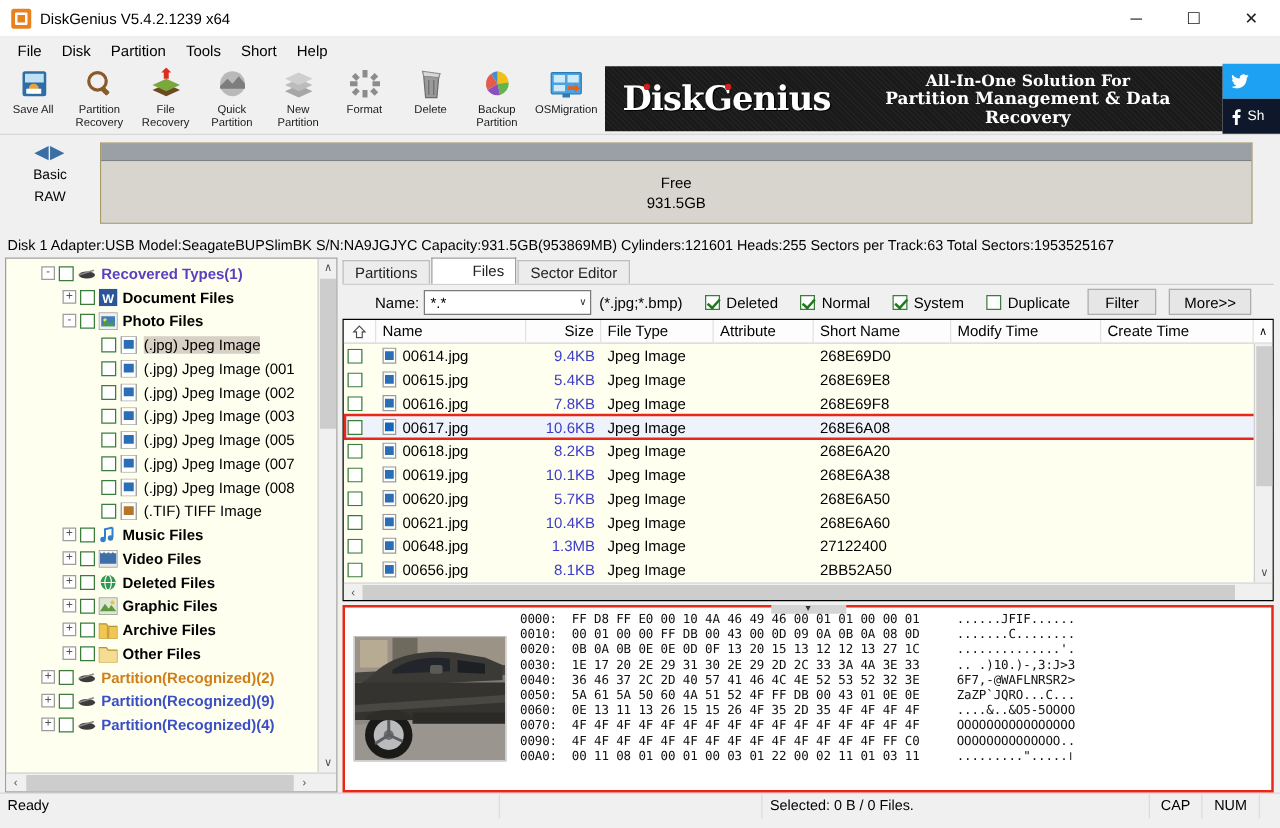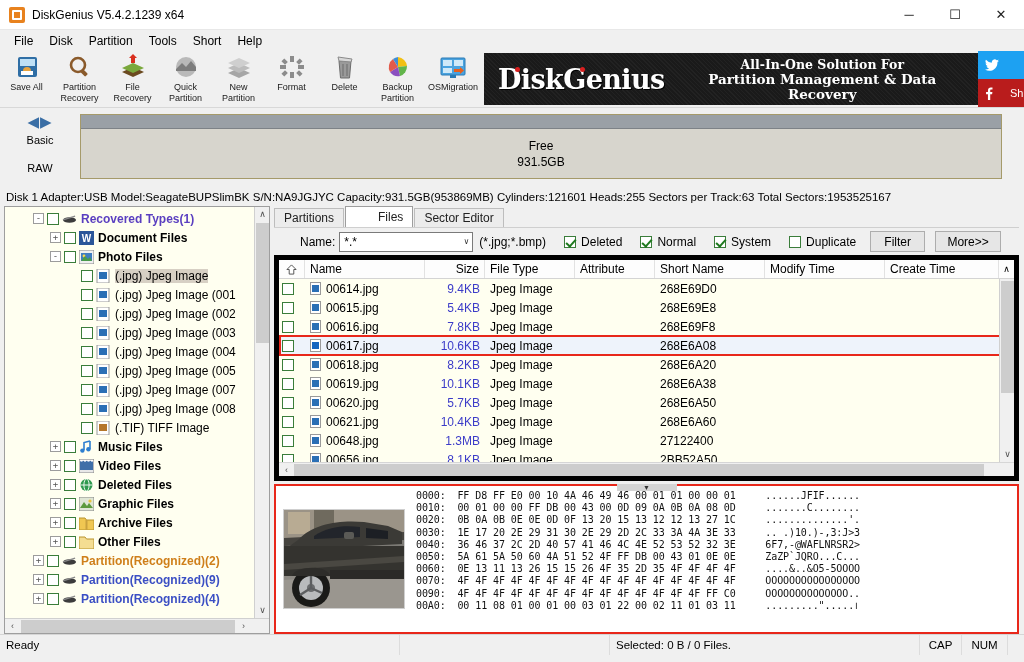--- a/index.html
+++ b/index.html
@@ -46,7 +46,7 @@
   .social { width:46px; display:flex; flex-direction:column; }
   .soc { flex:1; display:flex; align-items:center; padding-left:7px; color:#fff; font-size:11px; }
   .soc.tw { background:#1da1f2; }
-  .soc.fb { background:#b91c1c;gap:12px; }
+  .soc.fb { background:#0f172a; }
   
   .diskarea { height:80px; background:#f0f0f0; display:flex; align-items:flex-start; padding-top:6px; }
   .navcol { width:80px; display:flex; flex-direction:column; align-items:center; }

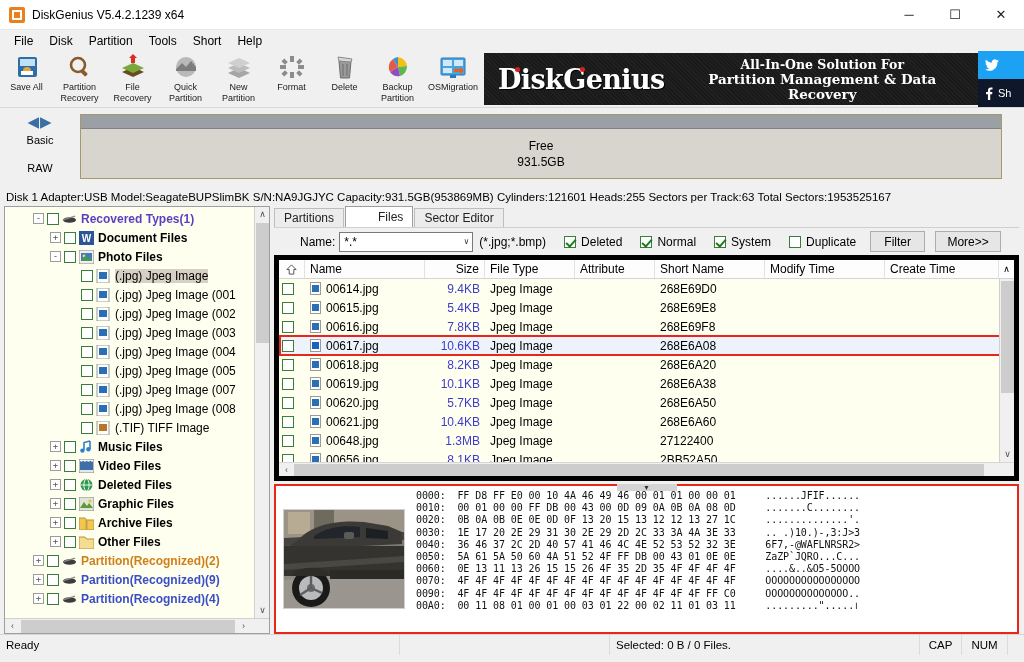--- a/index.html
+++ b/index.html
@@ -309,7 +309,7 @@
   <div class="navcol">
     <div class="arrows">◀▶</div>
     <div class="bt-lbl">Basic</div>
-    <div class="bt-lbl" style="margin-top:14px">RAW</div>
+    <div class="bt-lbl" style="margin-top:4px">RAW</div>
   </div>
   <div class="partbox">
     <div class="part-top"></div>

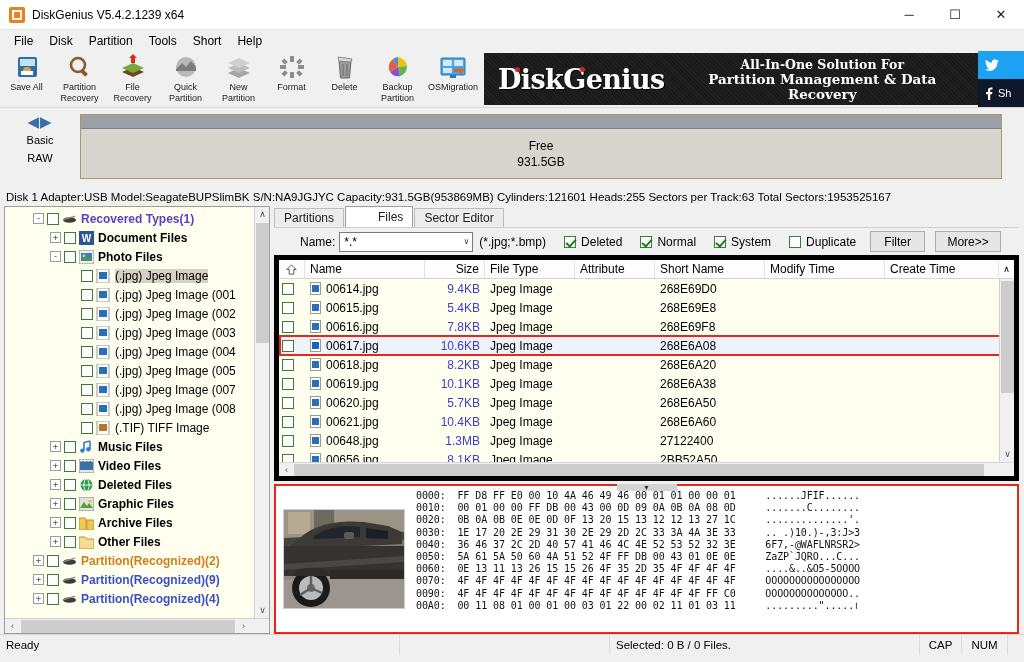--- a/index.html
+++ b/index.html
@@ -103,7 +103,7 @@
   .btn { height:21px; min-width:55px; border:1px solid #adadad; background:#e6e6e6; font-size:12px;
     display:flex; align-items:center; justify-content:center; margin-left:10px; padding:0 8px; }
   
-  .listwrap { flex:1; border:5px solid #000000; background:#fffff0; display:flex;
+  .listwrap { flex:1; border:1px solid #000000; background:#fffff0; display:flex;
     flex-direction:column; overflow:hidden; position:relative; }
   .lhead { height:19px; display:flex; background:#fdfdfd; border-bottom:1px solid #d4d4d4;
     font-size:12px; }

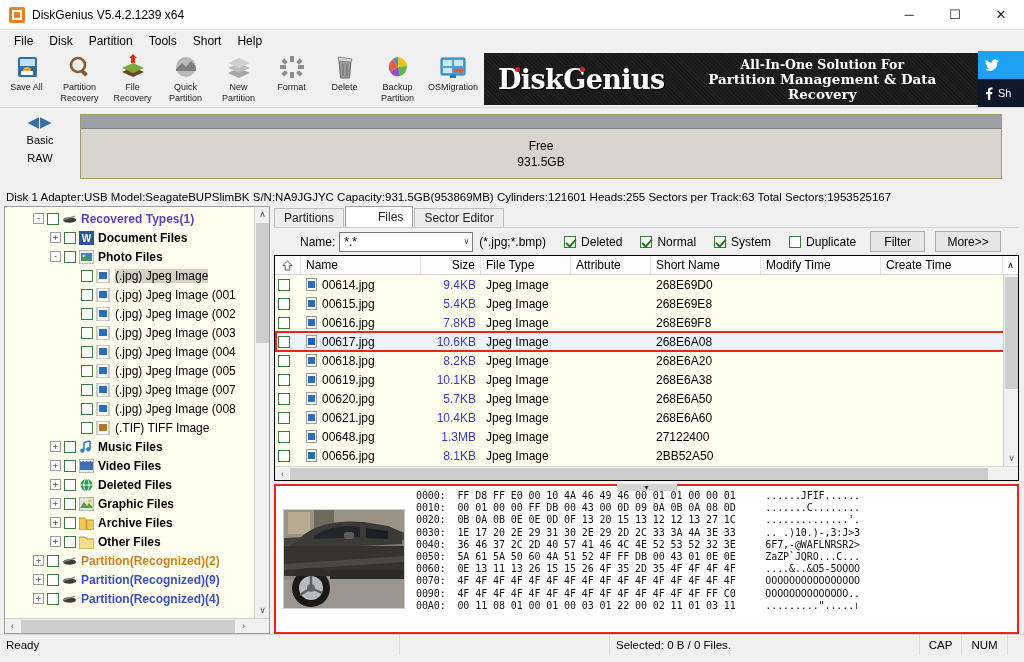--- a/index.html
+++ b/index.html
@@ -396,16 +396,6 @@
               <rect x="3" y="3" width="8" height="7" fill="#2a6fb5"></rect>
             </svg></span>
           <span class="tlabel plain ">(.jpg) Jpeg Image (003</span>
-        </div>
-        <div class="trow">
-          <span style="width:62px;flex:none"></span>
-          <span class="expspace"></span>
-          <span class="cb"></span>
-          <span class="tico"><svg width="15" height="14" viewBox="0 0 15 14">
-              <rect x="1" y="0" width="12" height="14" fill="#fff" stroke="#999"></rect>
-              <rect x="3" y="3" width="8" height="7" fill="#2a6fb5"></rect>
-            </svg></span>
-          <span class="tlabel plain ">(.jpg) Jpeg Image (004</span>
         </div>
         <div class="trow">
           <span style="width:62px;flex:none"></span>

